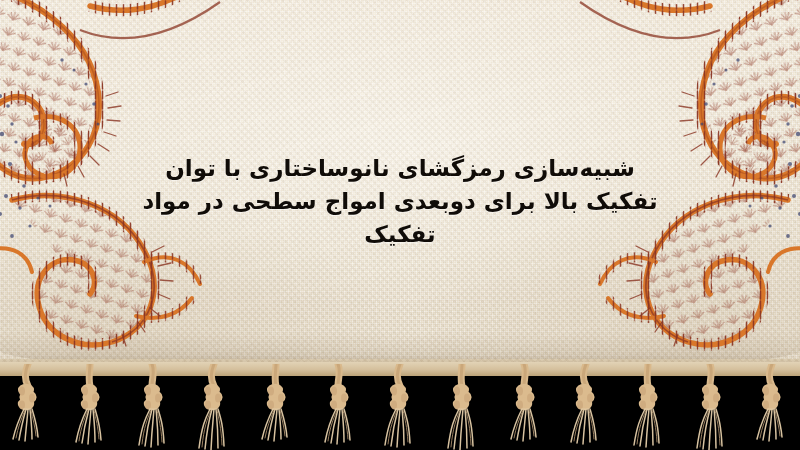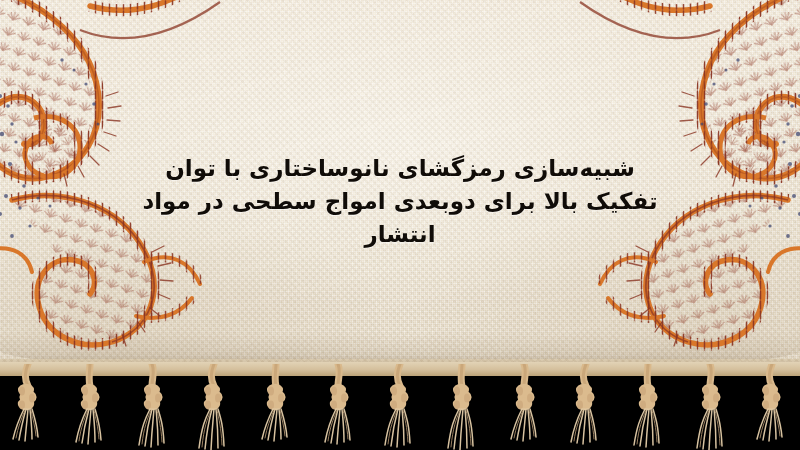--- a/index.html
+++ b/index.html
@@ -314,7 +314,7 @@
   <div class="title-block">
     <span class="ln">شبیه‌سازی رمزگشای نانوساختاری با توان</span>
     <span class="ln">تفکیک بالا برای دوبعدی امواج سطحی در مواد</span>
-    <span class="ln">انتشار</span>
+    <span class="ln">تفکیک</span>
   </div>
 
   <div class="fringe">

